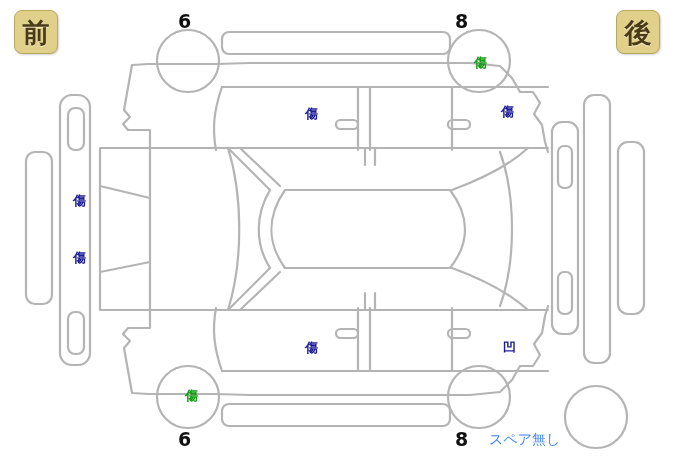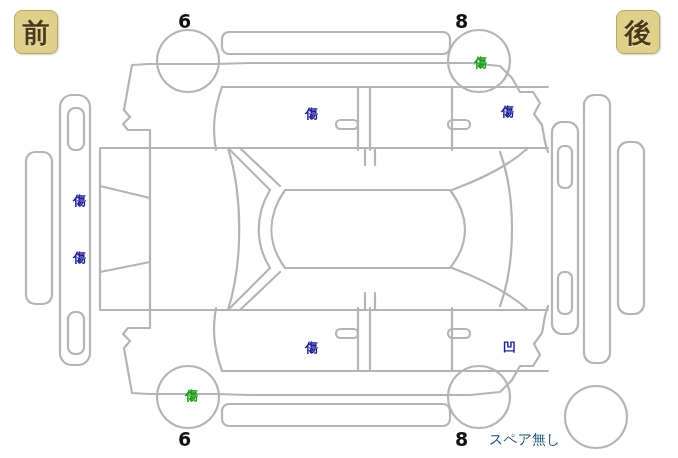--- a/index.html
+++ b/index.html
@@ -71,7 +71,7 @@
   .note-text {
     position: absolute;
     font-size: 14px;
-    color: #0c4a6e;
+    color: #3b82f6;
     line-height: 1;
     white-space: nowrap;
   }

